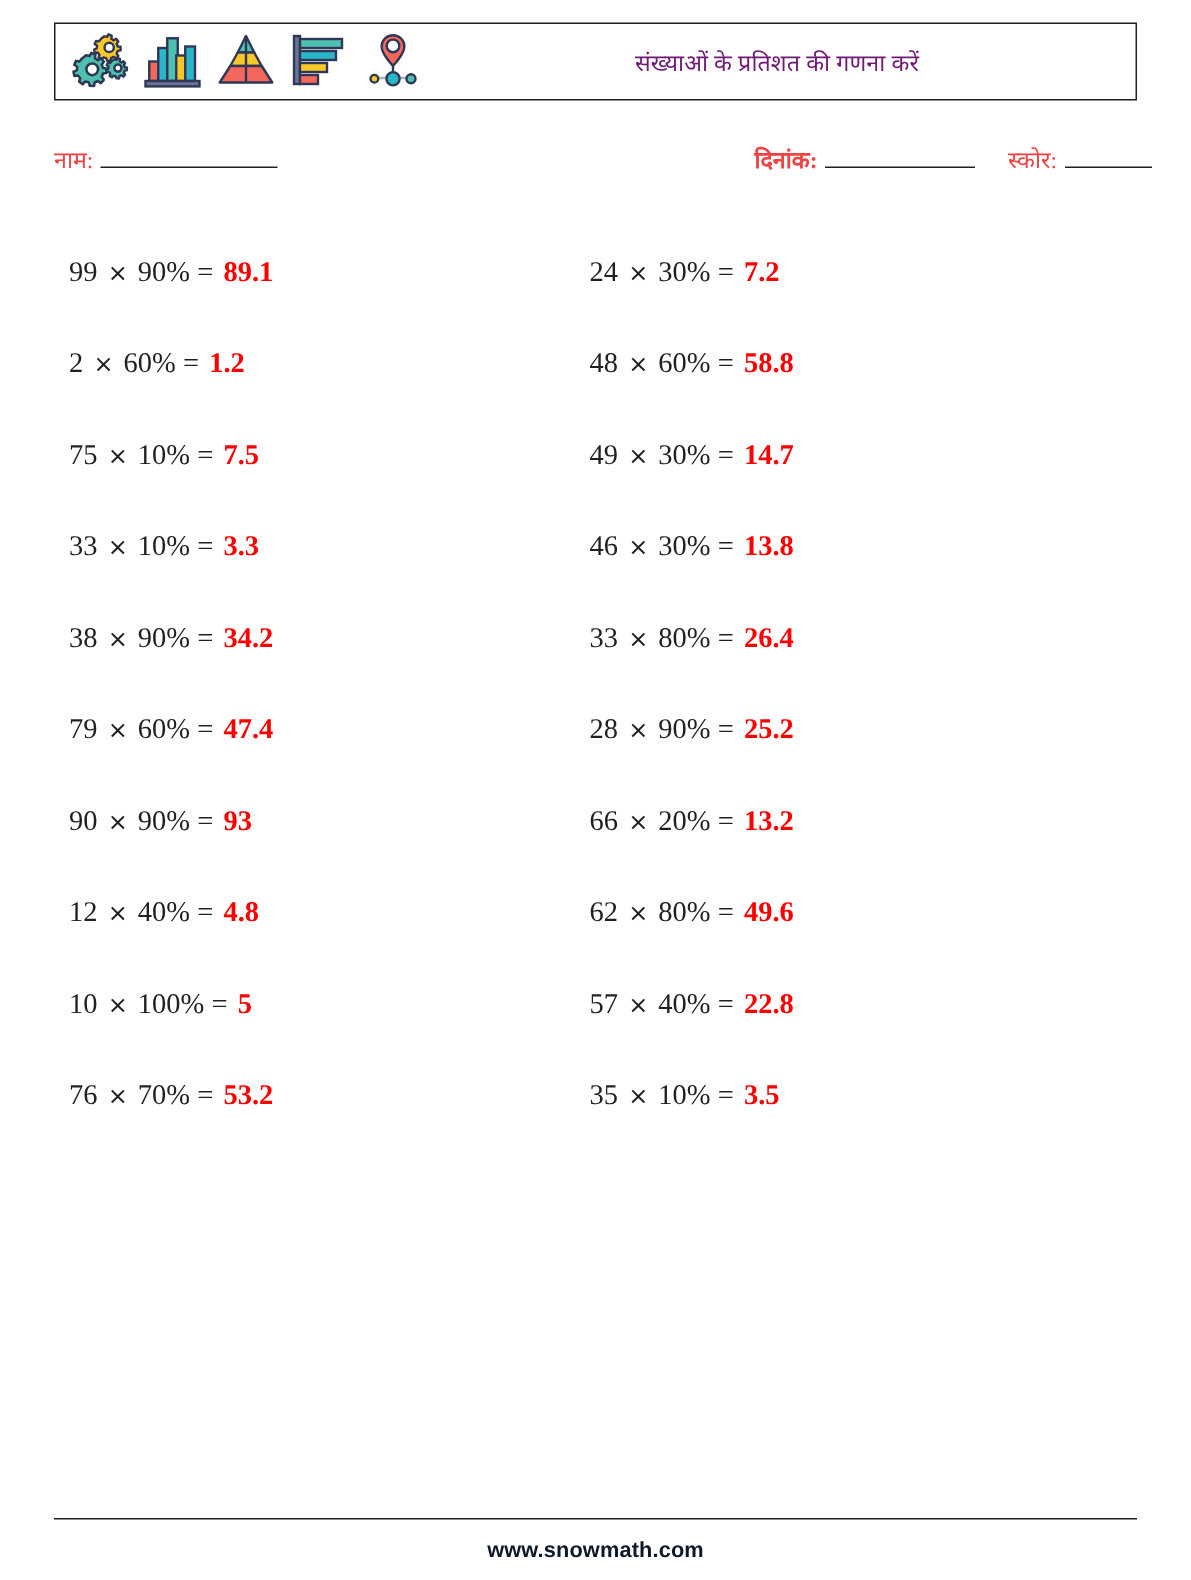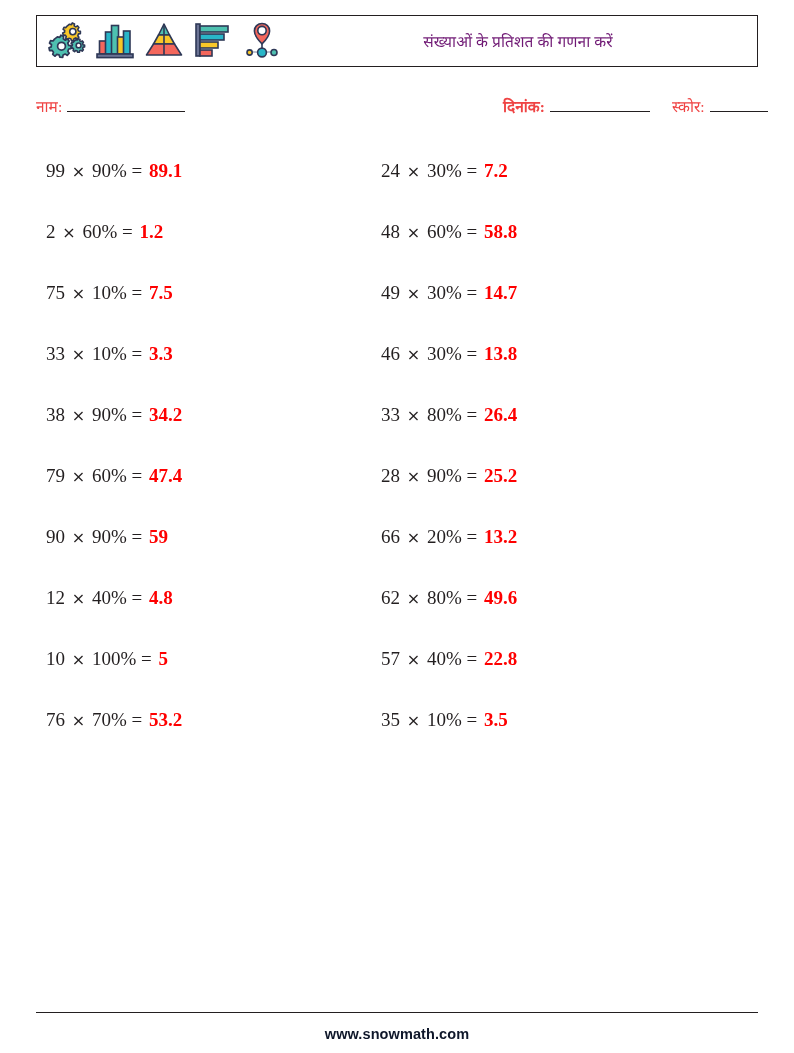--- a/index.html
+++ b/index.html
@@ -96,7 +96,7 @@
 
   .problem {
     height: 61px;
-    line-height: 61px;
+    line-height: 84px;
     font-size: 19px;
     white-space: nowrap;
     color: #231f20;

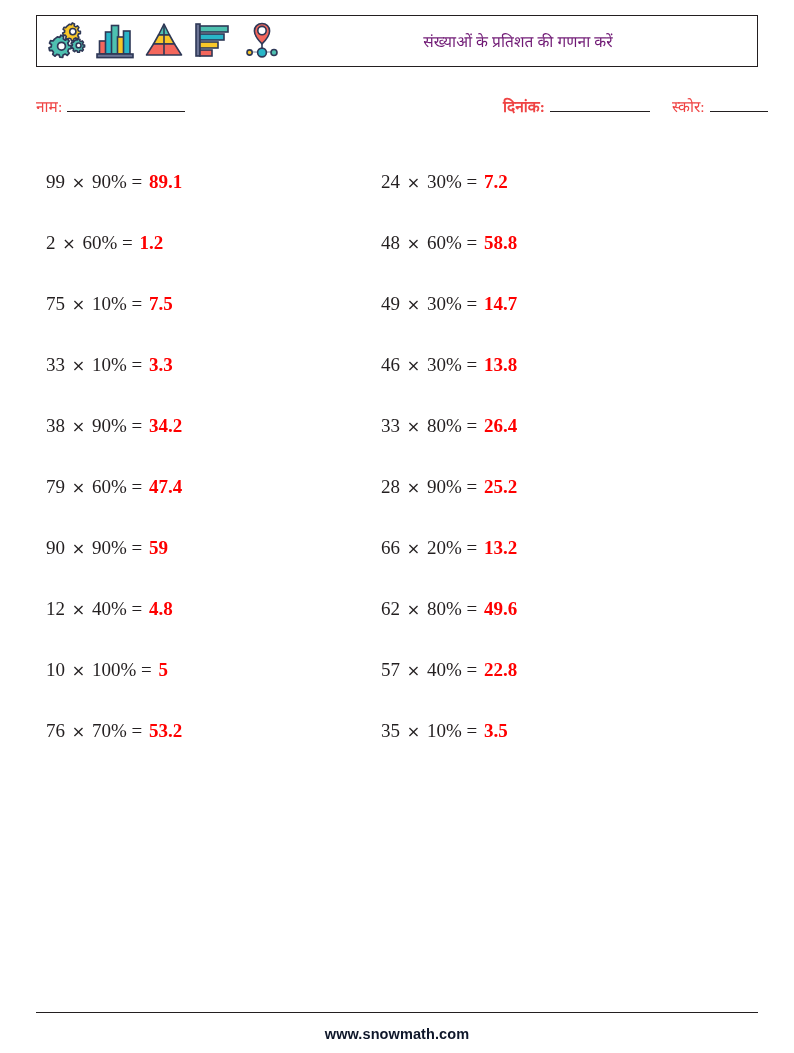--- a/index.html
+++ b/index.html
@@ -92,7 +92,7 @@
     top: 0;
   }
   .col-left  { left: 46px; }
-  .col-right { left: 381px; }
+  .col-right { left: 393px; }
 
   .problem {
     height: 61px;

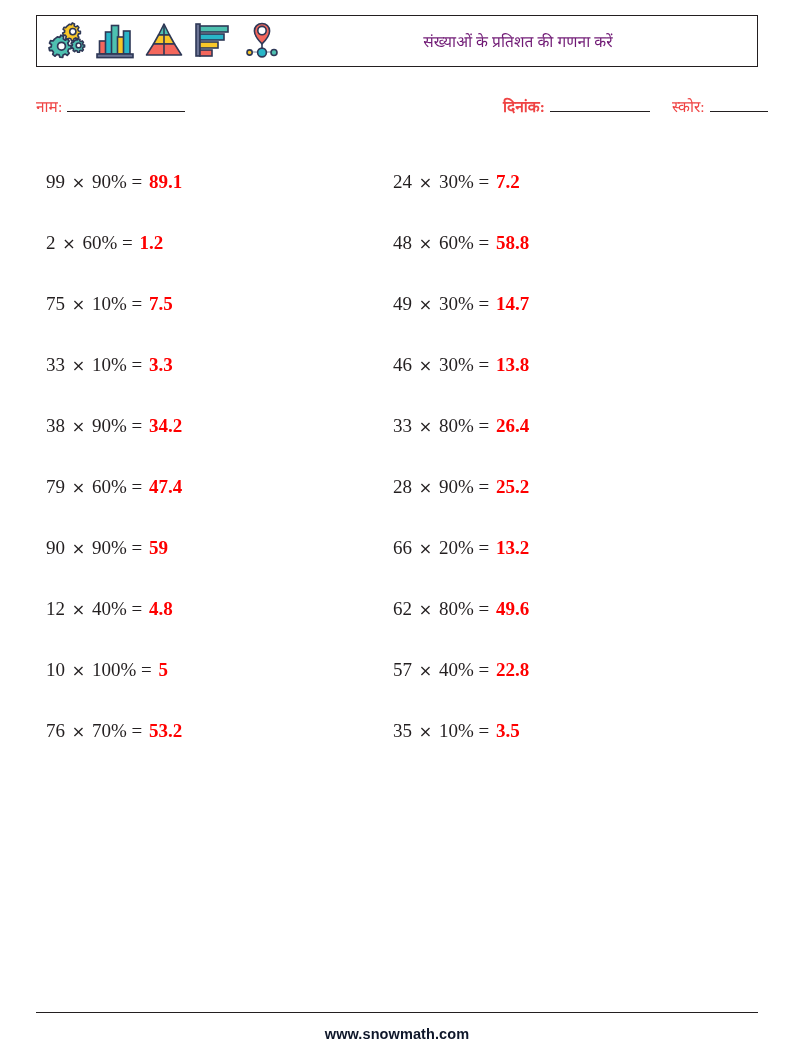--- a/index.html
+++ b/index.html
@@ -234,7 +234,7 @@
       <div class="problem"><span class="expr"><span>33</span> <span class="times">×</span> <span>10%</span> <span>=</span> </span><span class="answer">3.3</span></div>
       <div class="problem"><span class="expr"><span>38</span> <span class="times">×</span> <span>90%</span> <span>=</span> </span><span class="answer">34.2</span></div>
       <div class="problem"><span class="expr"><span>79</span> <span class="times">×</span> <span>60%</span> <span>=</span> </span><span class="answer">47.4</span></div>
-      <div class="problem"><span class="expr"><span>90</span> <span class="times">×</span> <span>90%</span> <span>=</span> </span><span class="answer">59</span></div>
+      <div class="problem"><span class="expr"><span>90</span> <span class="times">×</span> <span>90%</span> <span>=</span> </span><span class="answer">93</span></div>
       <div class="problem"><span class="expr"><span>12</span> <span class="times">×</span> <span>40%</span> <span>=</span> </span><span class="answer">4.8</span></div>
       <div class="problem"><span class="expr"><span>10</span> <span class="times">×</span> <span>100%</span> <span>=</span> </span><span class="answer">5</span></div>
       <div class="problem"><span class="expr"><span>76</span> <span class="times">×</span> <span>70%</span> <span>=</span> </span><span class="answer">53.2</span></div>

